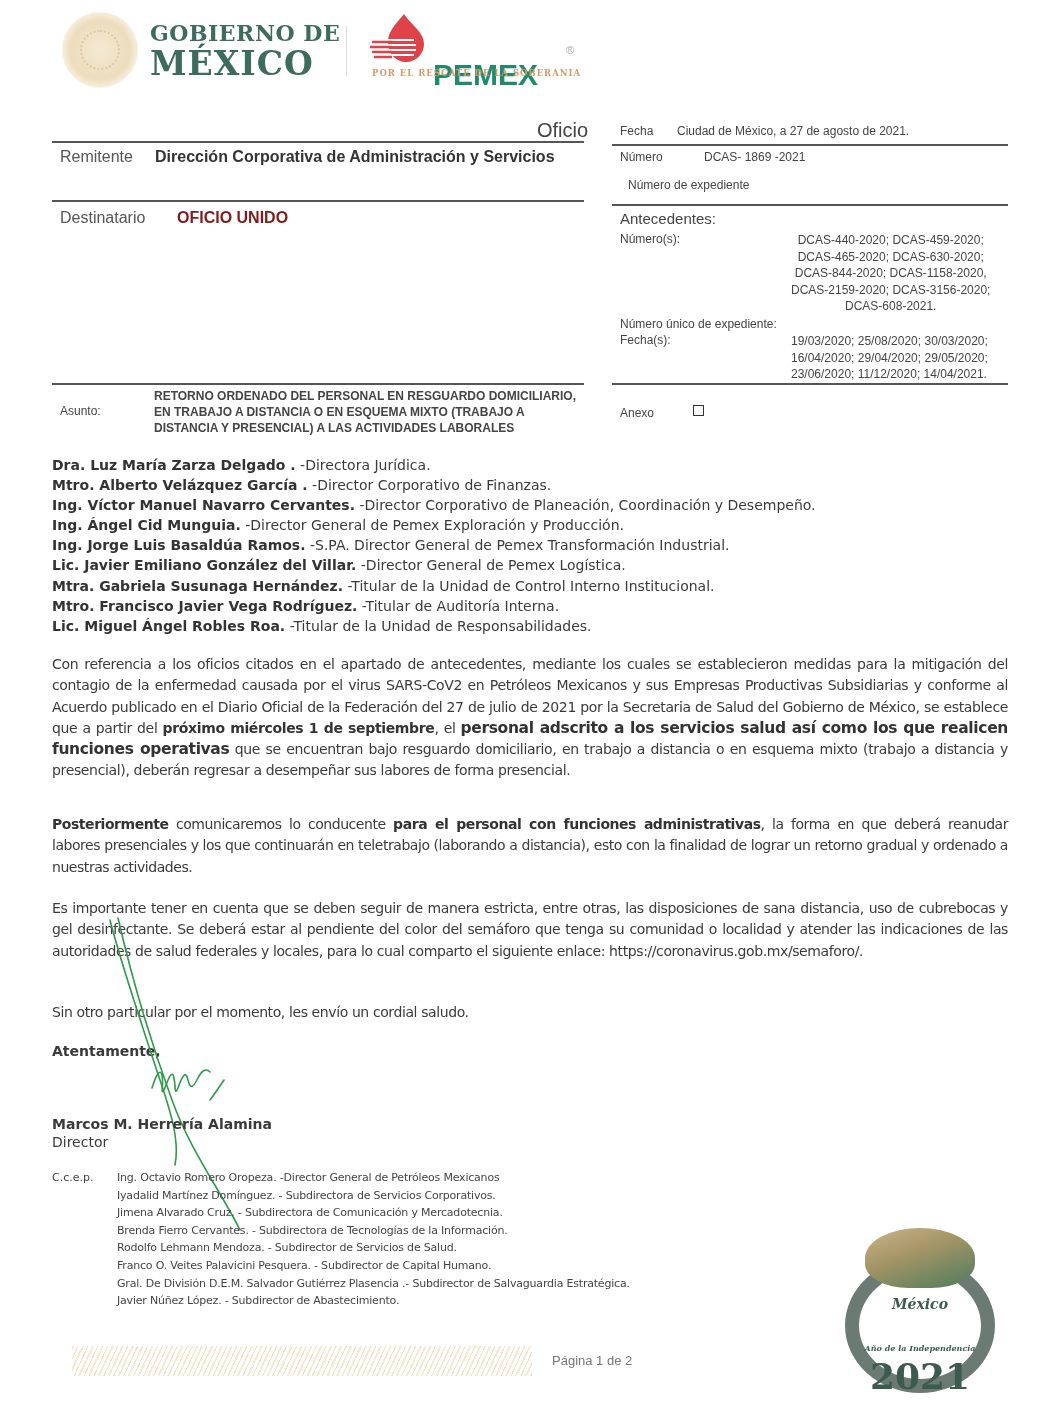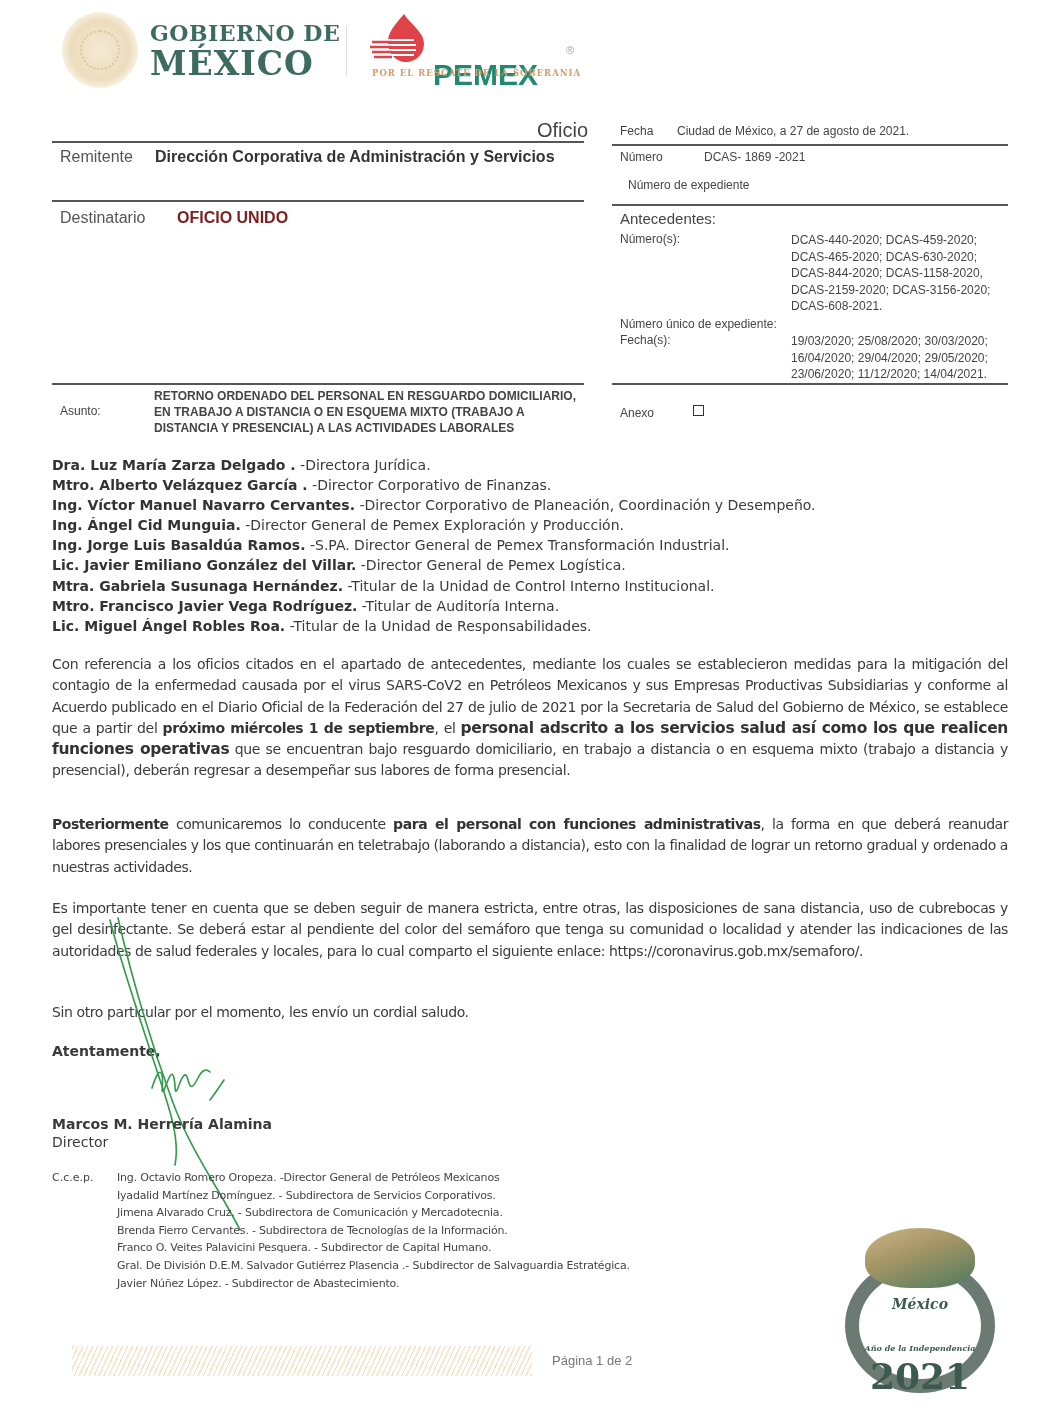--- a/index.html
+++ b/index.html
@@ -123,7 +123,7 @@
 <div class="hline" style="left:612px; top:204px; width:396px;"></div>
 <div class="antec">Antecedentes:</div>
 <div class="r-small" style="left:620px; top:232px;">Número(s):</div>
-<div class="listcol" style="left:791px; top:232px;">
+<div class="listcol" style="left:791px; top:232px;text-align:center;">
   <div>DCAS-440-2020; DCAS-459-2020;</div>
   <div>DCAS-465-2020; DCAS-630-2020;</div>
   <div>DCAS-844-2020; DCAS-1158-2020,</div>

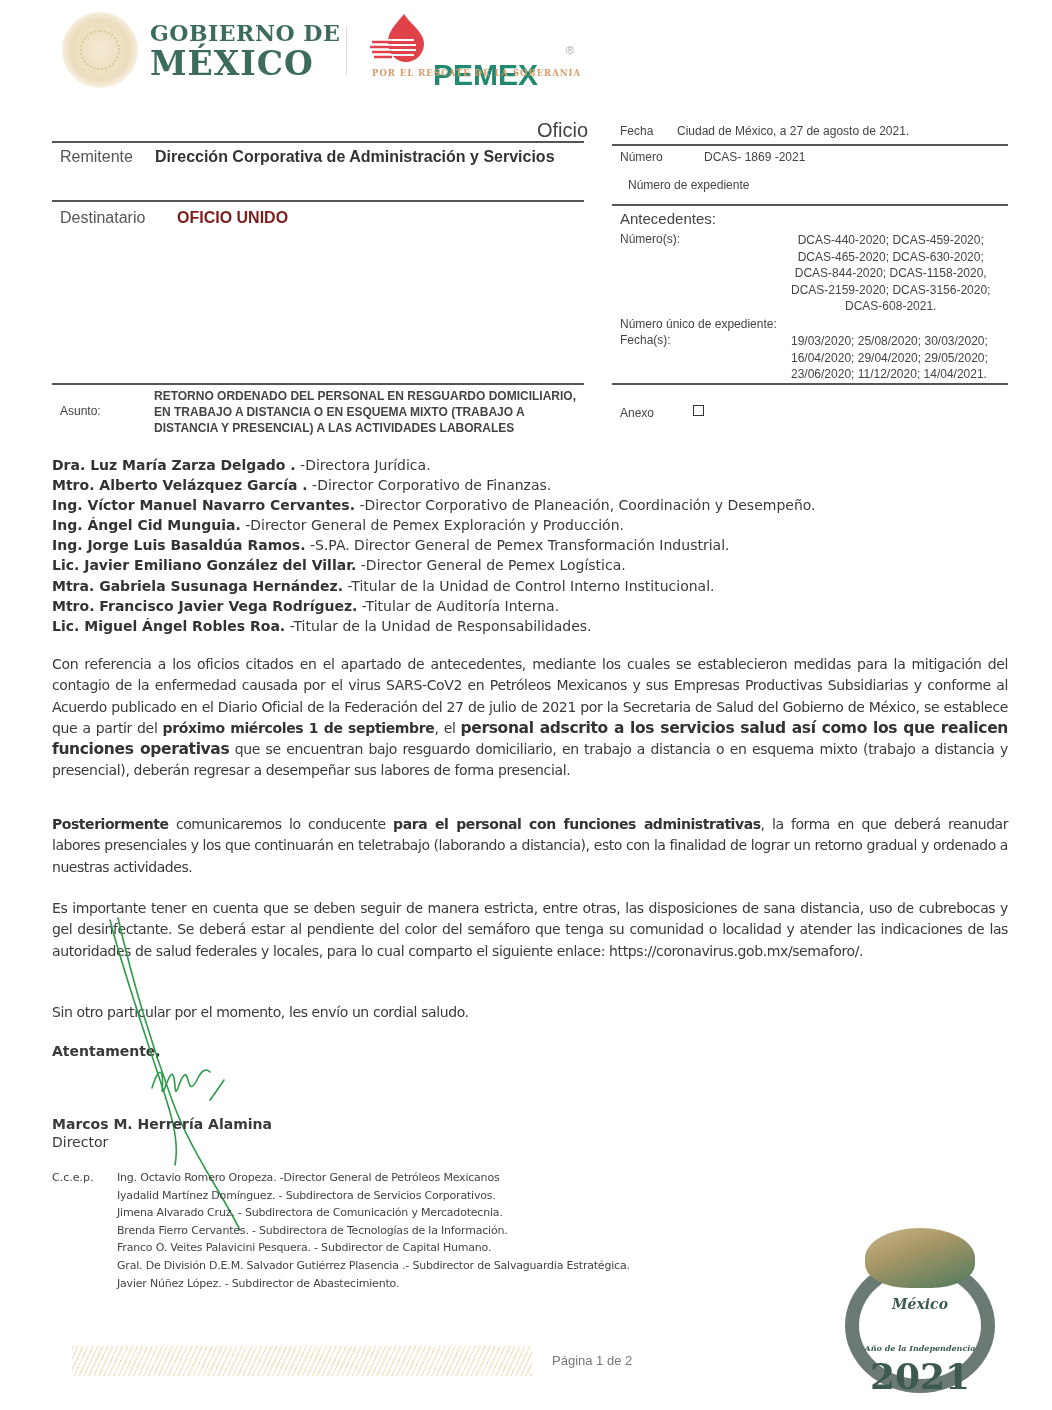--- a/index.html
+++ b/index.html
@@ -191,6 +191,7 @@
   <div>Iyadalid Martínez Domínguez. - Subdirectora de Servicios Corporativos.</div>
   <div>Jimena Alvarado Cruz. - Subdirectora de Comunicación y Mercadotecnia.</div>
   <div>Brenda Fierro Cervantes. - Subdirectora de Tecnologías de la Información.</div>
+  <div>Rodolfo Lehmann Mendoza. - Subdirector de Servicios de Salud.</div>
   <div>Franco O. Veites Palavicini Pesquera. - Subdirector de Capital Humano.</div>
   <div>Gral. De División D.E.M. Salvador Gutiérrez Plasencia .-  Subdirector de Salvaguardia Estratégica.</div>
   <div>Javier Núñez López. - Subdirector de Abastecimiento.</div>

